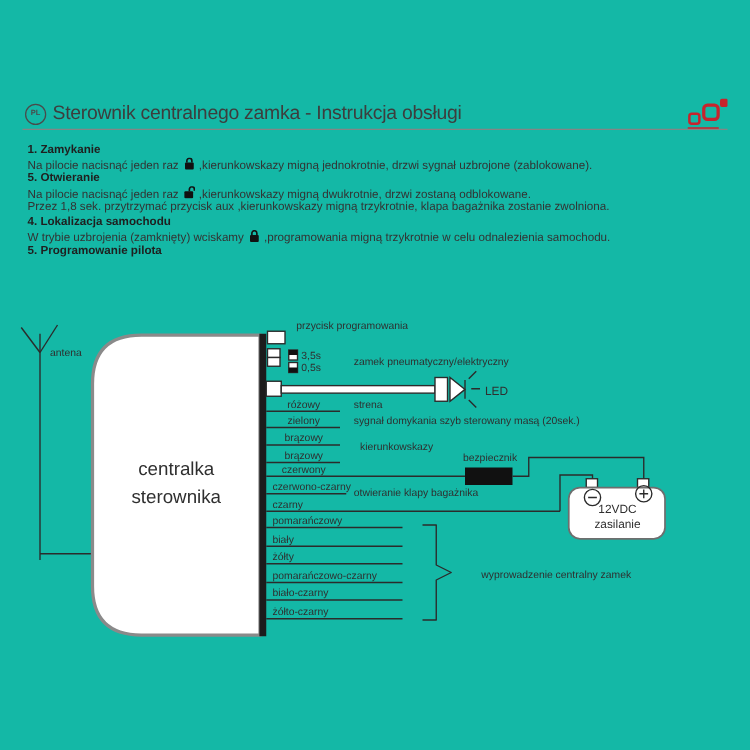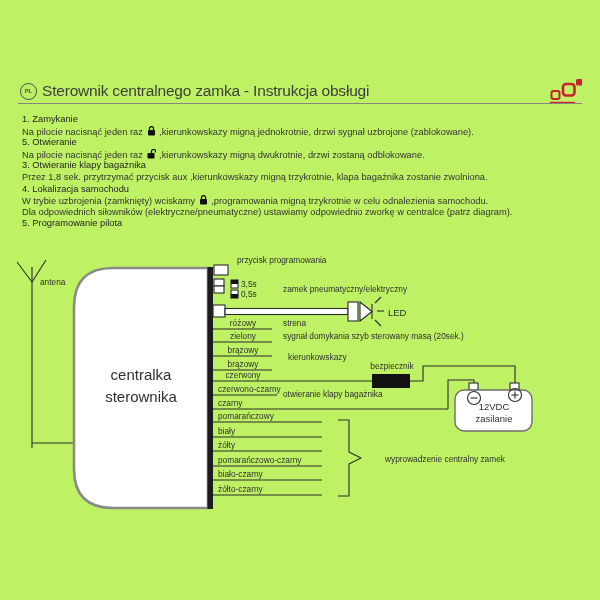--- a/index.html
+++ b/index.html
@@ -4,7 +4,7 @@
 <style>
   html,body{margin:0;padding:0;}
   .page{
-    position:relative;width:600px;height:600px;background:#bef264;overflow:hidden;
+    position:relative;width:600px;height:600px;background:#14b8a6;overflow:hidden;
     font-family:"Liberation Sans",sans-serif;color:#2f2f2f;
   }
   

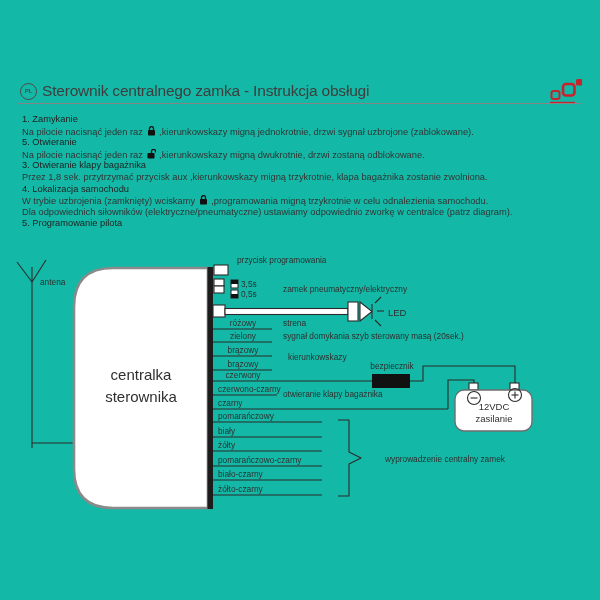--- a/index.html
+++ b/index.html
@@ -20,7 +20,7 @@
   
   .instructions{position:absolute;top:114px;left:22px;right:4px;}
   .iline{height:11.6px;line-height:11.6px;font-size:9.3px;white-space:nowrap;color:#333;}
-  .iline.h{font-weight:normal;color:#1f1f1f;}
+  .iline.h{font-weight:bold;color:#1f1f1f;}
   .lock-icon{display:inline-block;width:9px;height:10px;vertical-align:-1px;margin:0 1px;}
   
   .diagram{position:absolute;top:255px;left:0;width:600px;height:300px;}

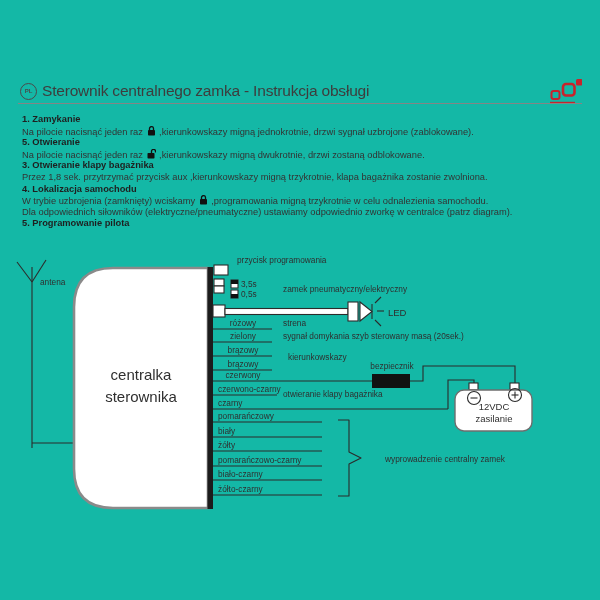--- a/index.html
+++ b/index.html
@@ -54,7 +54,6 @@
           <path d="M4.5 4 V2.4 A2 2 0 0 1 8.5 2.4 V3.6" fill="none" stroke="#111" stroke-width="1.3"></path>
           <rect x="0.5" y="4" width="7" height="5.5" rx="0.8" fill="#111"></rect>
         </svg><span> ,kierunkowskazy migną dwukrotnie, drzwi zostaną odblokowane.</span></div>
-    <div class="iline h">3. Otwieranie klapy bagażnika</div>
     <div class="iline">Przez 1,8 sek. przytrzymać przycisk aux ,kierunkowskazy migną trzykrotnie, klapa bagażnika zostanie zwolniona.</div>
     <div class="iline h">4. Lokalizacja samochodu</div>
     <div class="iline"><span>W trybie uzbrojenia (zamknięty) wciskamy </span><svg class="lock-icon" viewBox="0 0 9 10">

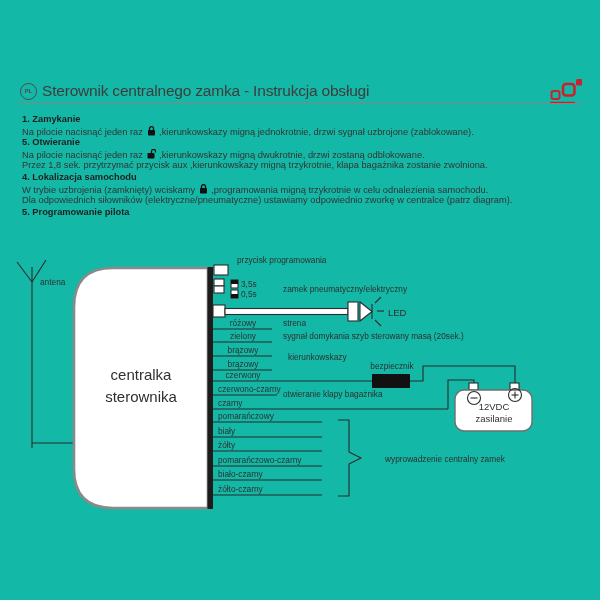--- a/index.html
+++ b/index.html
@@ -60,7 +60,6 @@
           <path d="M2.5 4 V2.6 A2 2 0 0 1 6.5 2.6 V4" fill="none" stroke="#111" stroke-width="1.3"></path>
           <rect x="1" y="4" width="7" height="5.5" rx="0.8" fill="#111"></rect>
         </svg><span> ,programowania migną trzykrotnie w celu odnalezienia samochodu.</span></div>
-    <div class="iline">Dla odpowiednich siłowników (elektryczne/pneumatyczne) ustawiamy odpowiednio zworkę w centralce (patrz diagram).</div>
     <div class="iline h">5. Programowanie pilota</div>
   </div>
 

